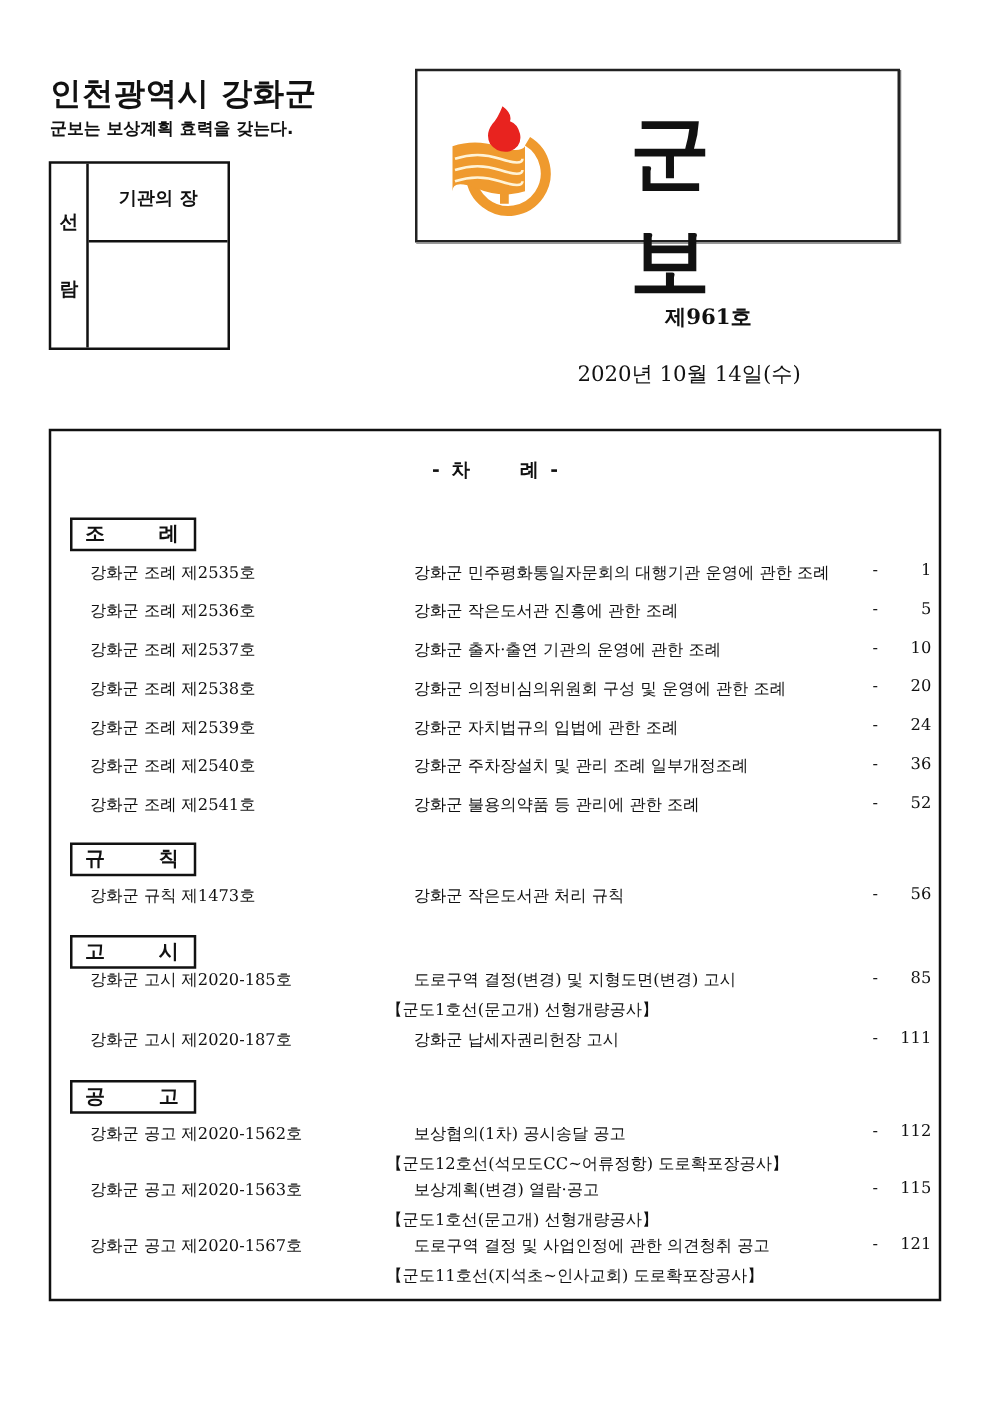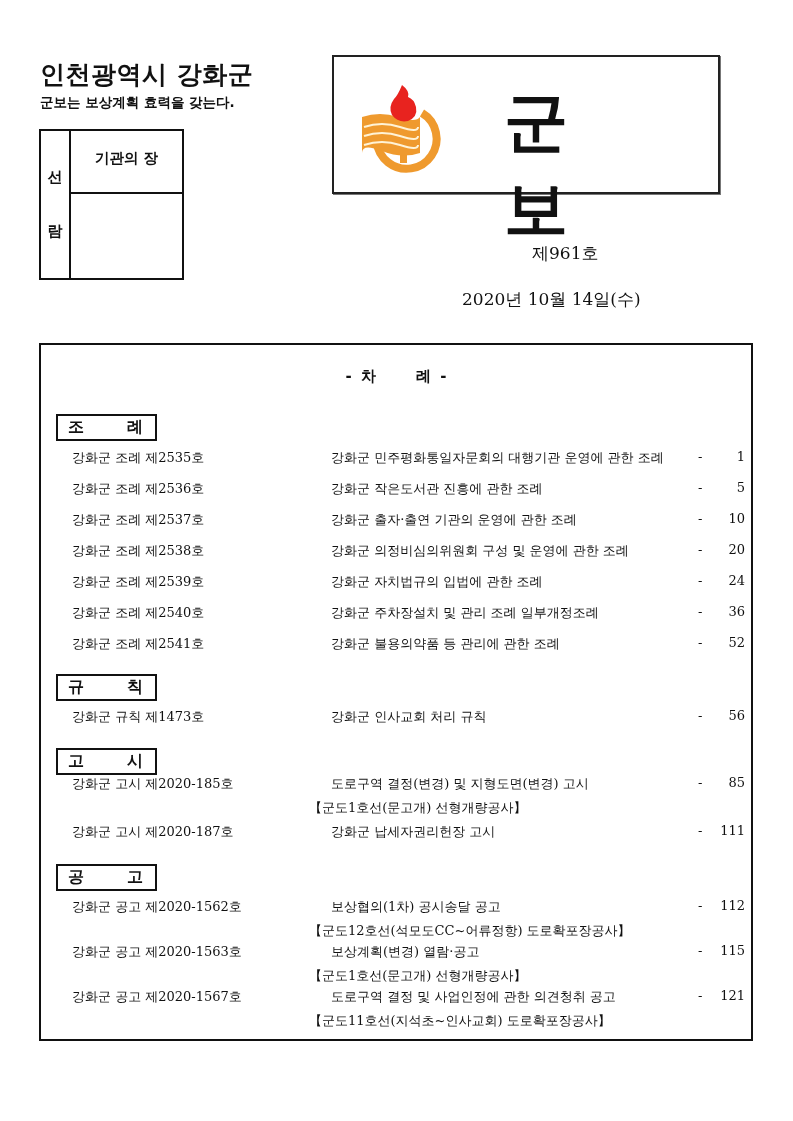--- a/index.html
+++ b/index.html
@@ -19,7 +19,7 @@
   .logo { position: absolute; left: 24px; top: 22px; width: 90px; height: 96px; }
   .mast-title { position: absolute; left: 170px; top: 22px; font-family: "DejaVu Sans", sans-serif; font-weight: bold; font-size: 64px; word-spacing: 60px; letter-spacing: 2px; }
 
-  .issue-no { position: absolute; left: 532px; top: 242px; font-size: 17px; }
+  .issue-no { position: absolute; left: 532px; top: 242px; font-size: 17px; font-weight: bold; }
   .issue-date { position: absolute; left: 462px; top: 288px; font-size: 17px; }
 
   .toc { position: absolute; left: 39px; top: 343px; width: 714px; height: 698px; border: 2px solid #111; }

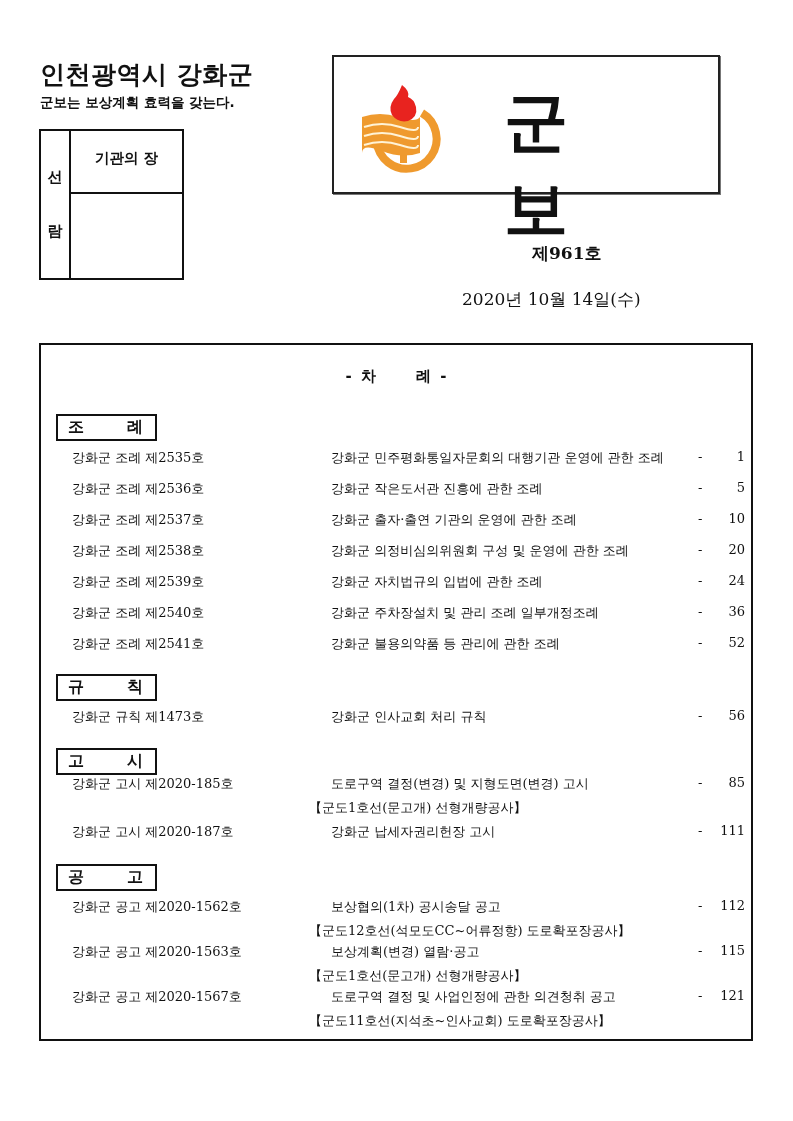--- a/index.html
+++ b/index.html
@@ -131,7 +131,7 @@
   </div>
   <div class="row" style="top:363px">
     <span class="num">강화군 규칙 제1473호</span>
-    <span class="ttl">강화군 인사교회 처리 규칙</span>
+    <span class="ttl">강화군 작은도서관 처리 규칙</span>
     <span class="dash">-</span>
     <span class="pg">56</span>
   </div>

